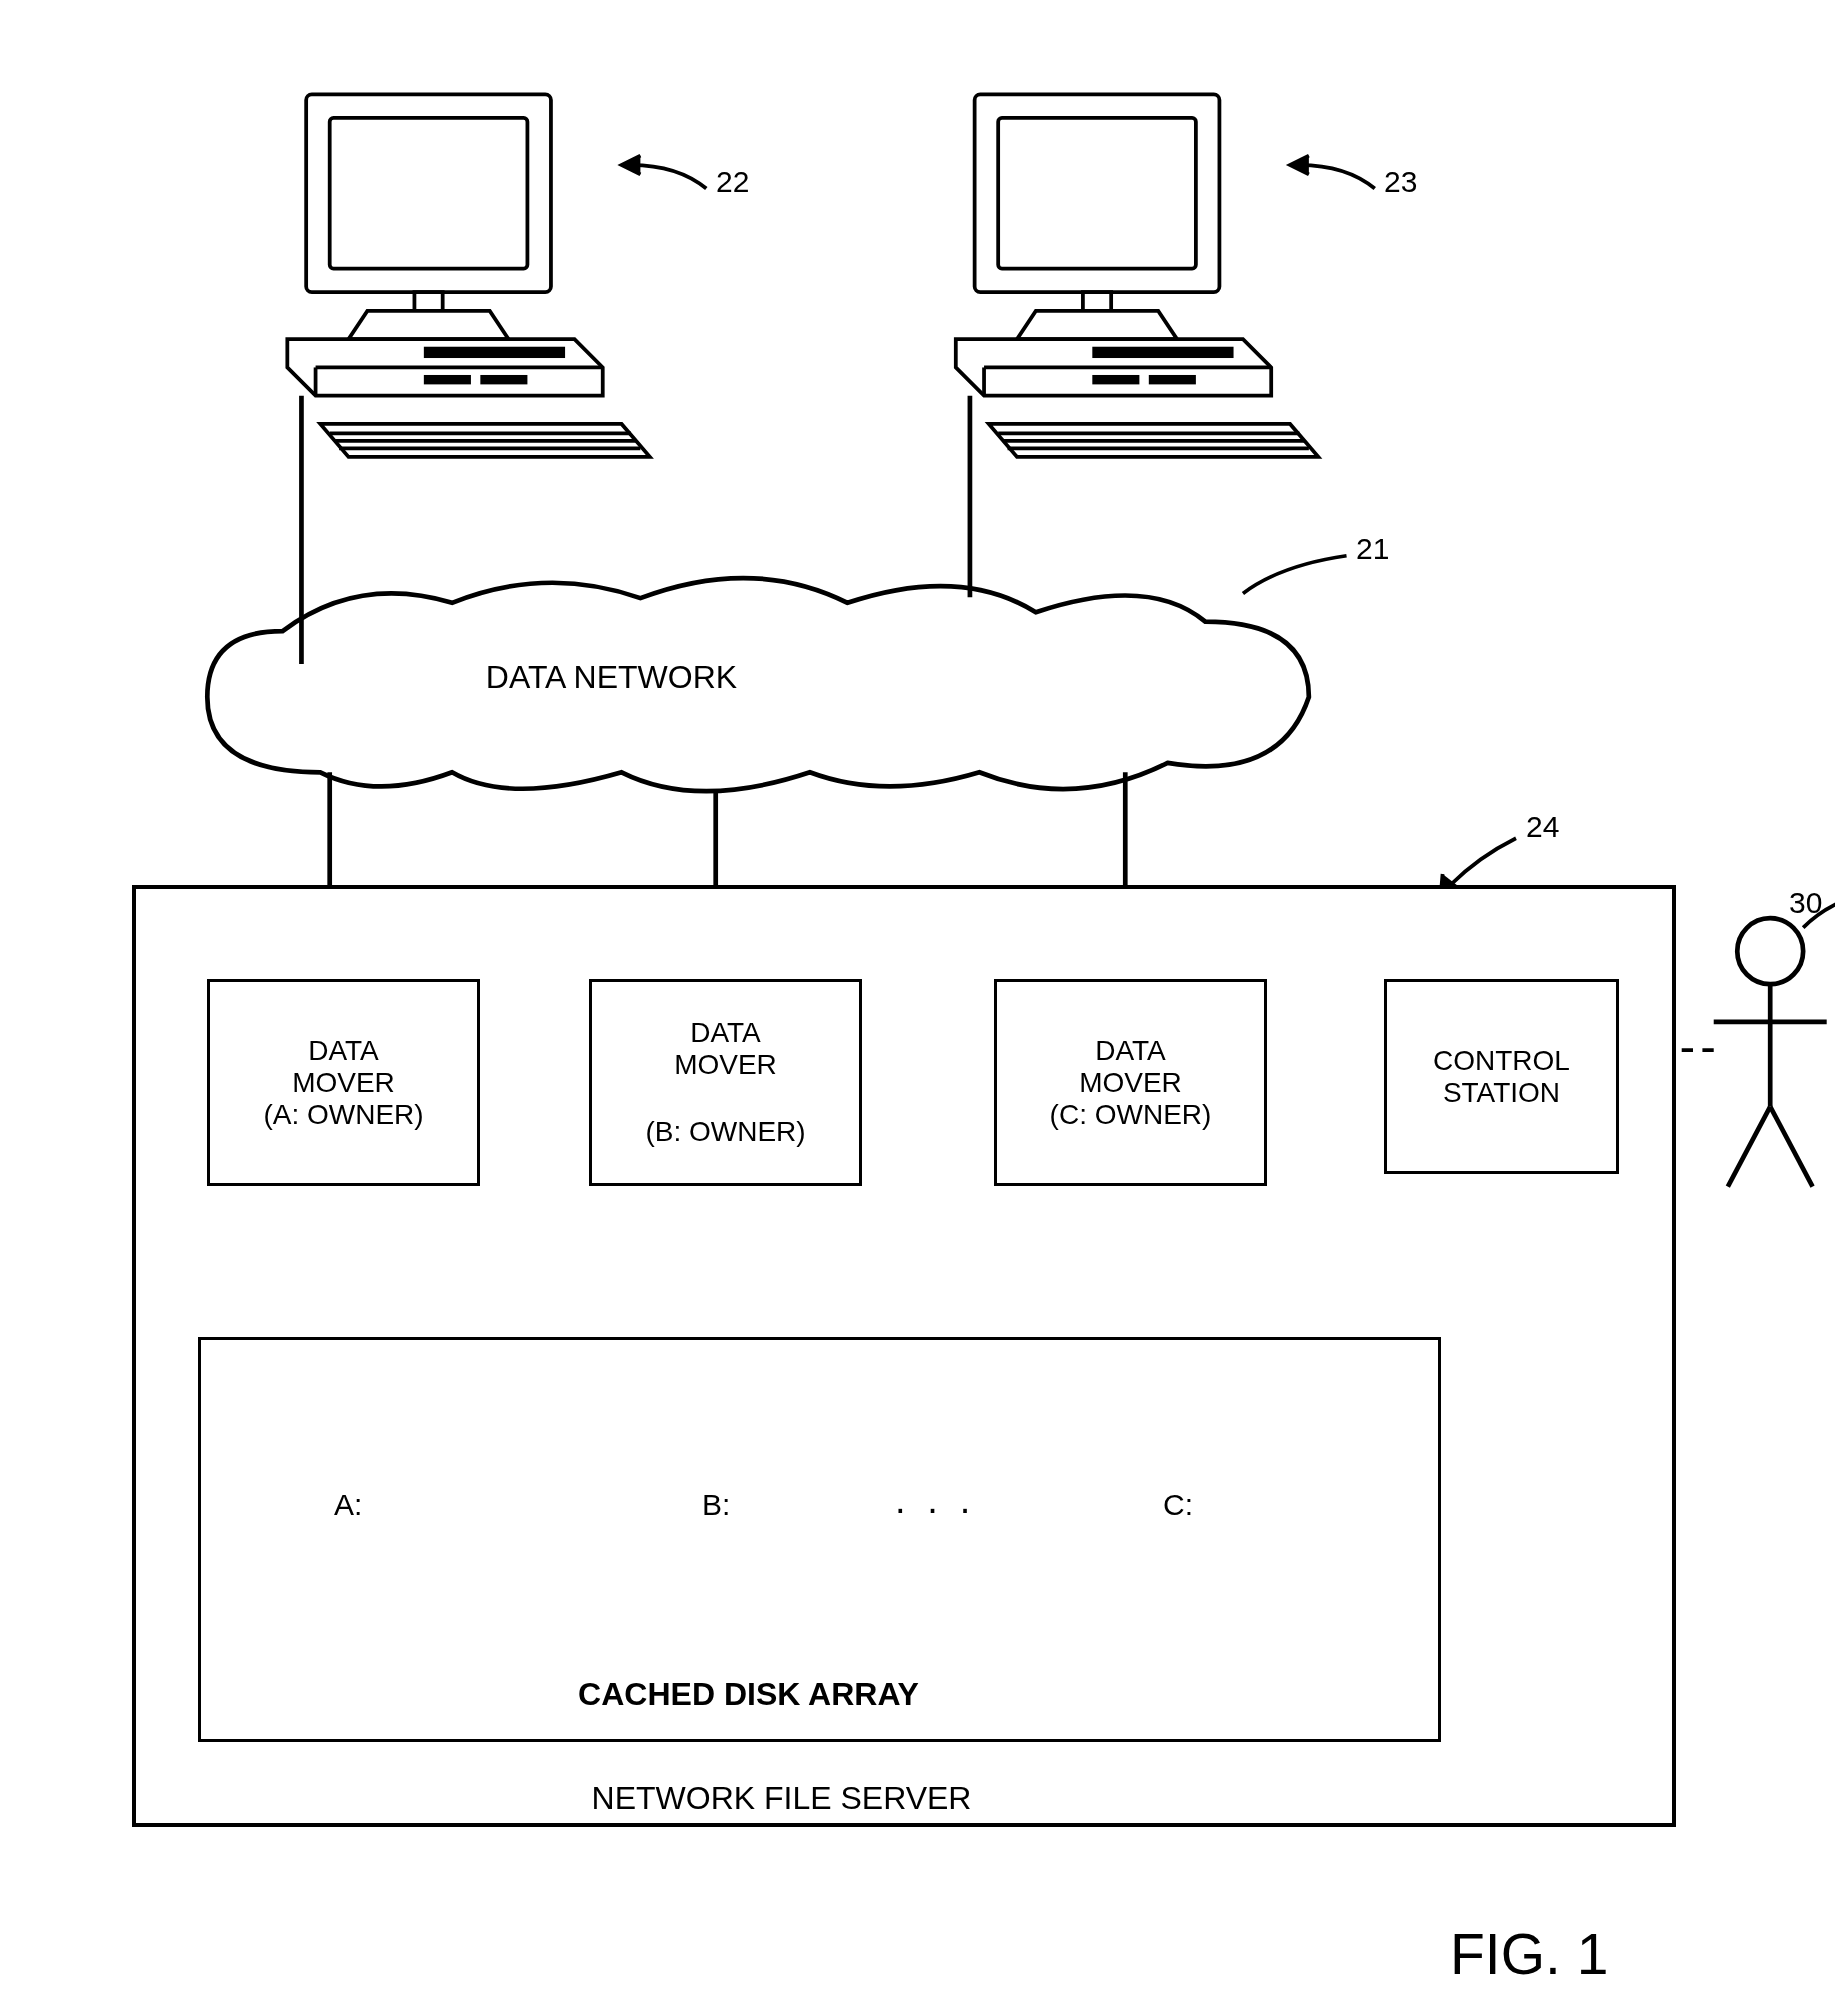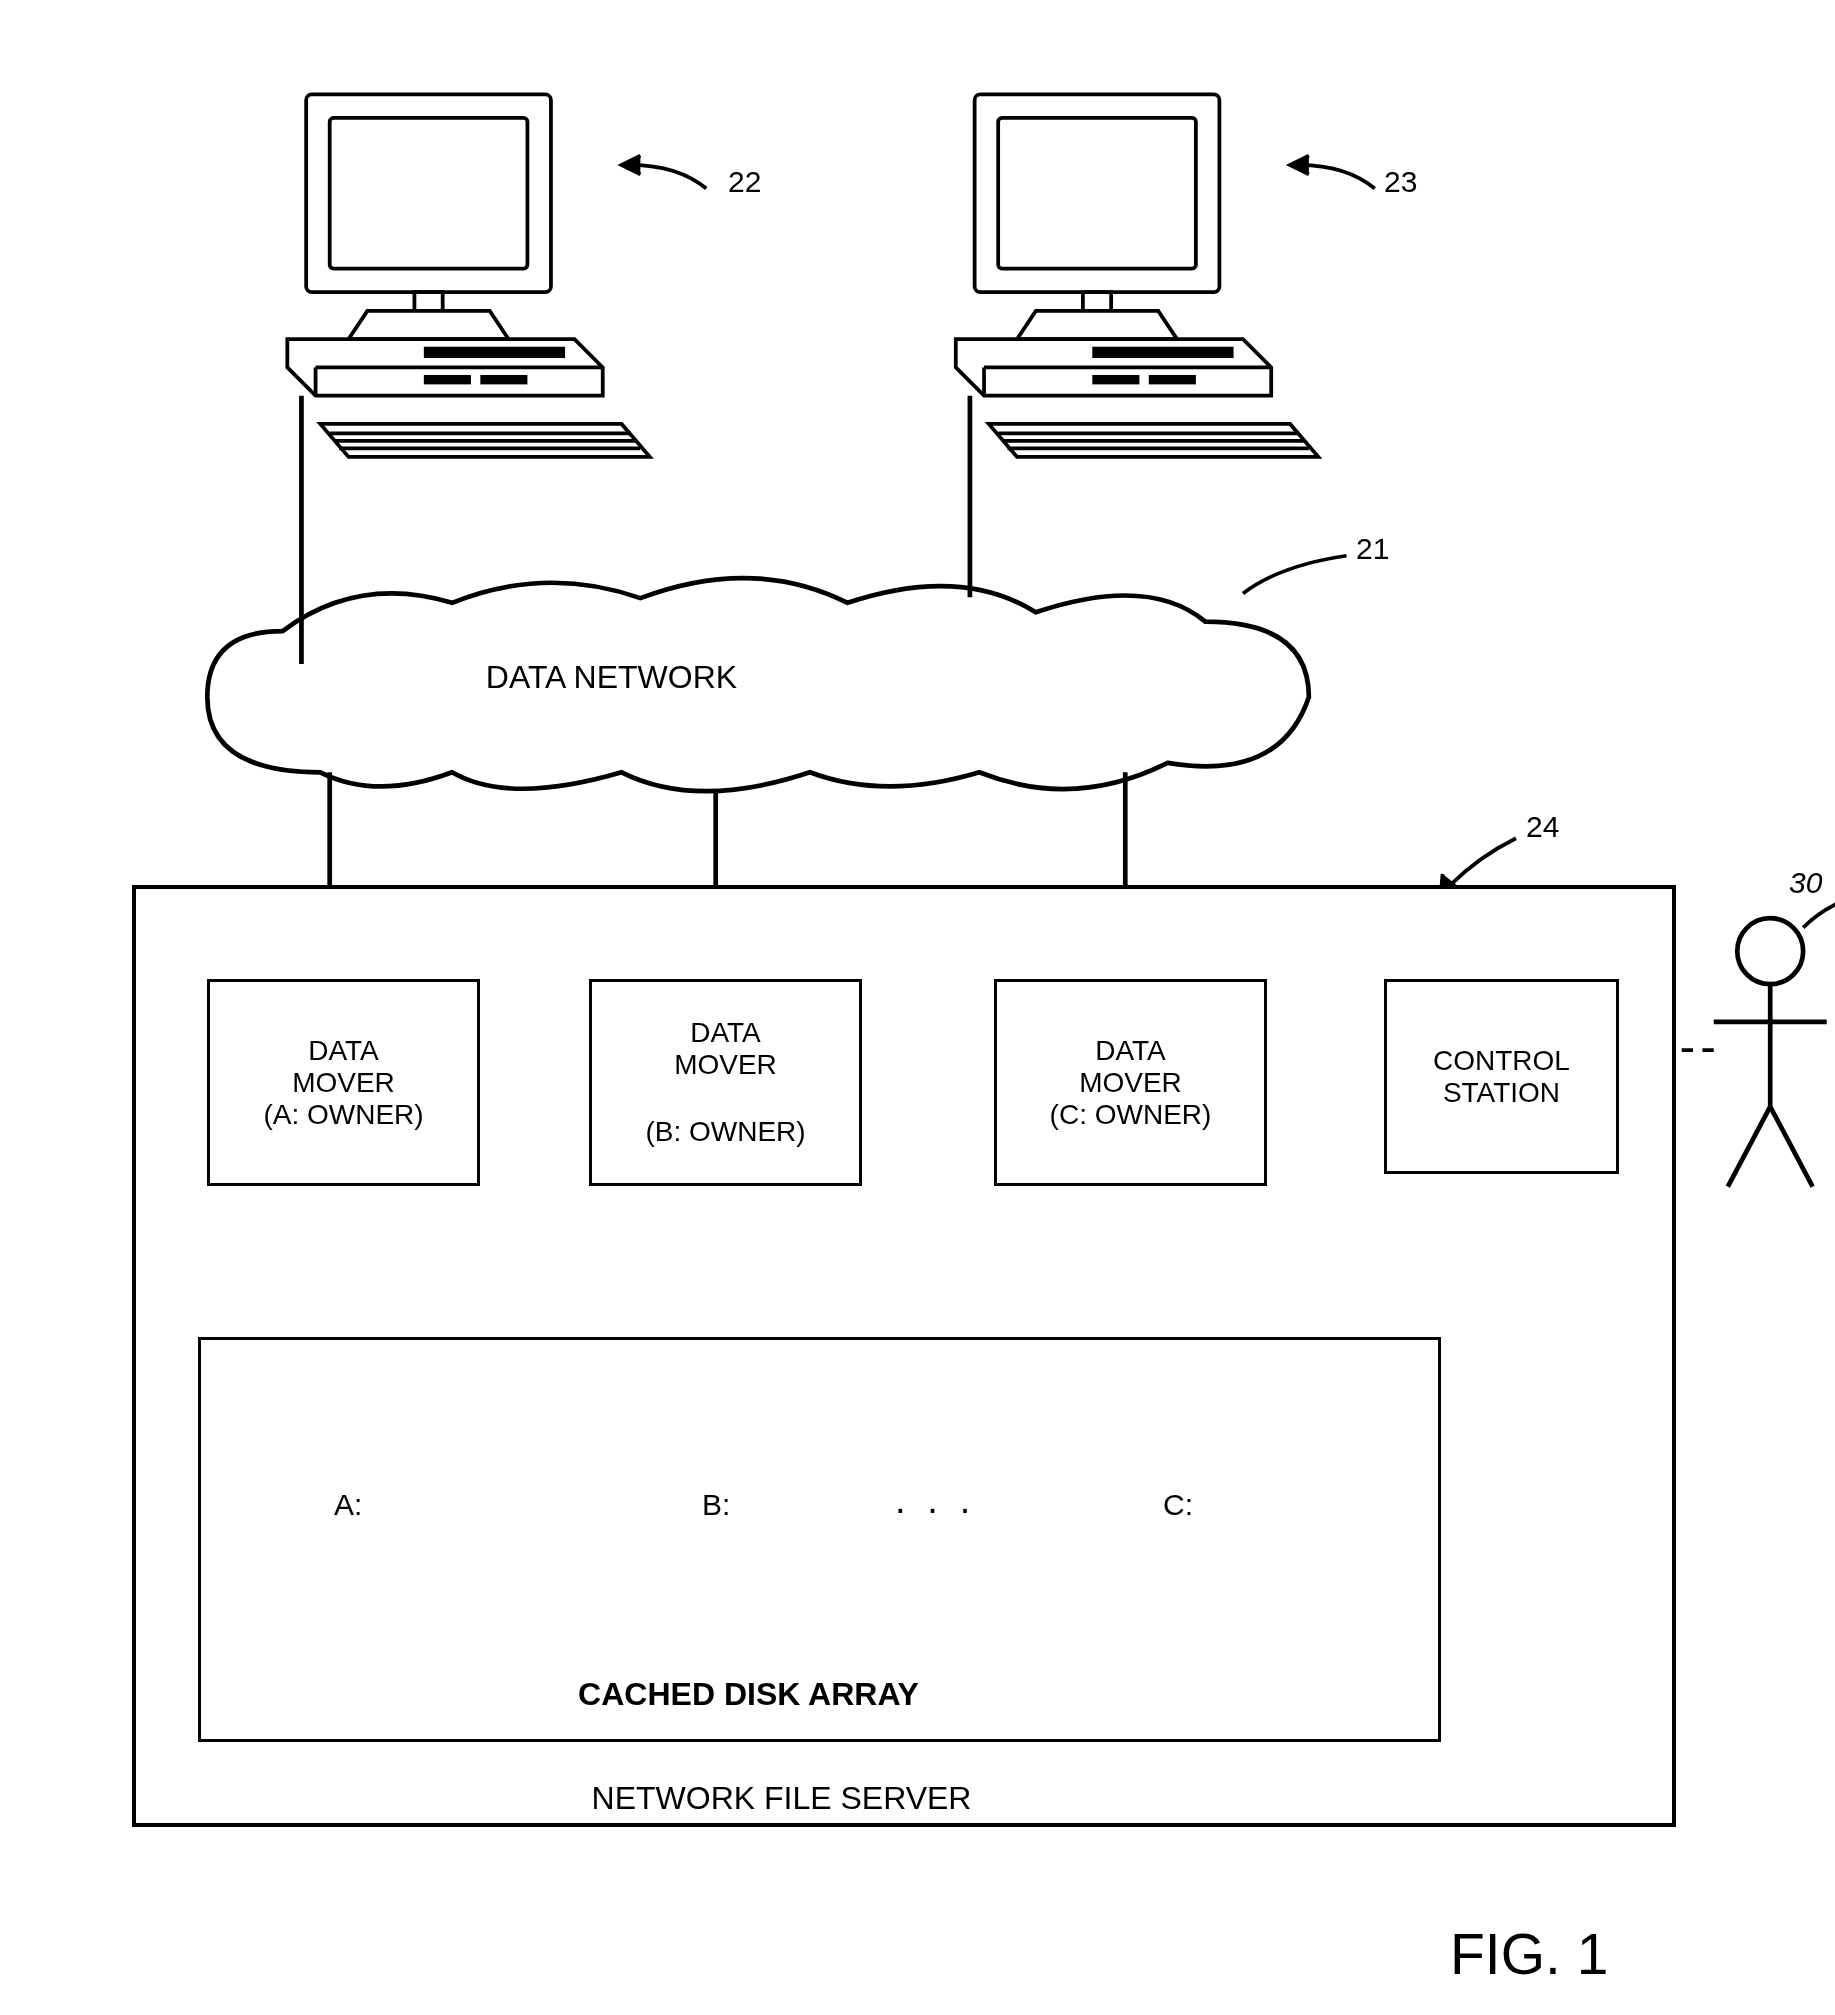--- a/index.html
+++ b/index.html
@@ -185,7 +185,7 @@
 
   <div class="label-text" style="left:395px; top:640px; width:395px;">DATA NETWORK</div>
 
-  <div class="ref-num" style="left:697px; top:146px;margin-left:12px;">22</div>
+  <div class="ref-num" style="left:697px; top:146px;">22</div>
   <div class="ref-num" style="left:1365px; top:146px;">23</div>
   <div class="ref-num" style="left:1337px; top:513px;">21</div>
   <div class="ref-num" style="left:1507px; top:791px;">24</div>

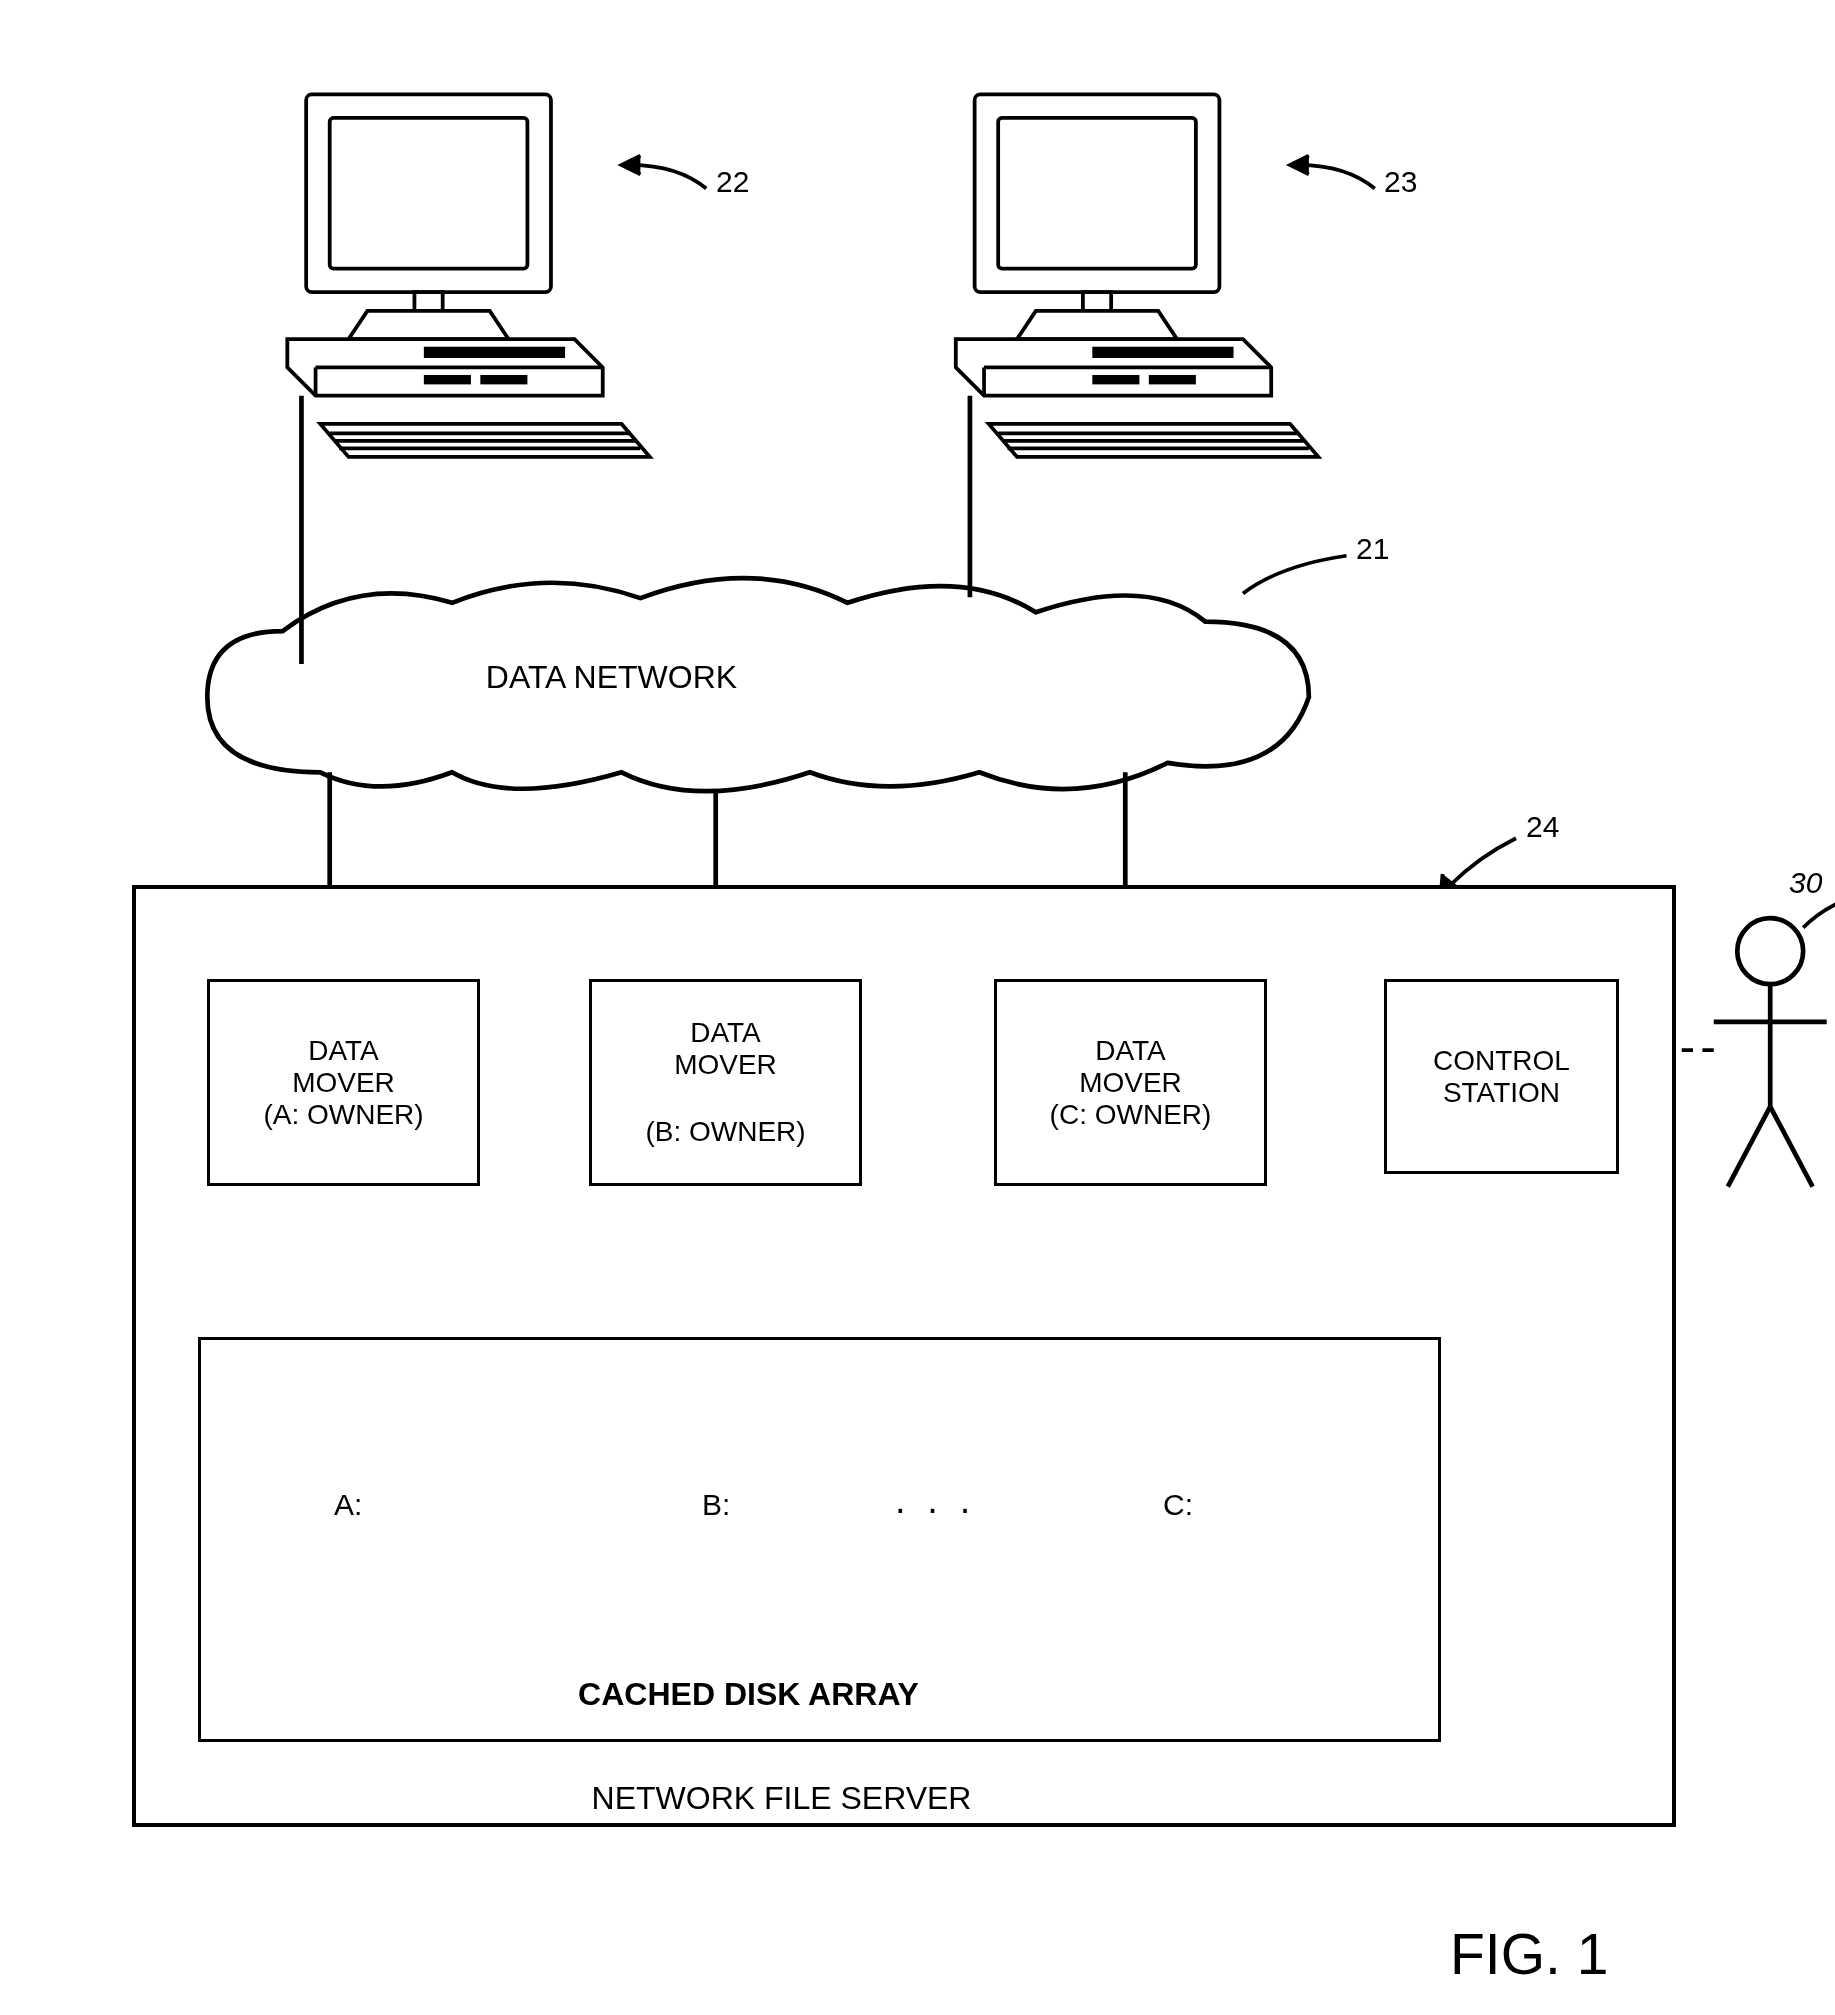--- a/index.html
+++ b/index.html
@@ -194,7 +194,7 @@
   <div class="ref-num" style="left:1281px; top:902px;">27</div>
   <div class="ref-num" style="left:1620px; top:902px;">29</div>
   <div class="ref-num" style="left:1460px; top:1288px;">28</div>
-  <div class="ref-num" style="left:1770px; top:847px;font-style:italic;">30</div>
+  <div class="ref-num" style="left:1770px; top:867px;">30</div>
   <div class="ref-num" style="left:476px; top:1356px;">31</div>
   <div class="ref-num" style="left:843px; top:1356px;">32</div>
   <div class="ref-num" style="left:1304px; top:1356px;">33</div>

